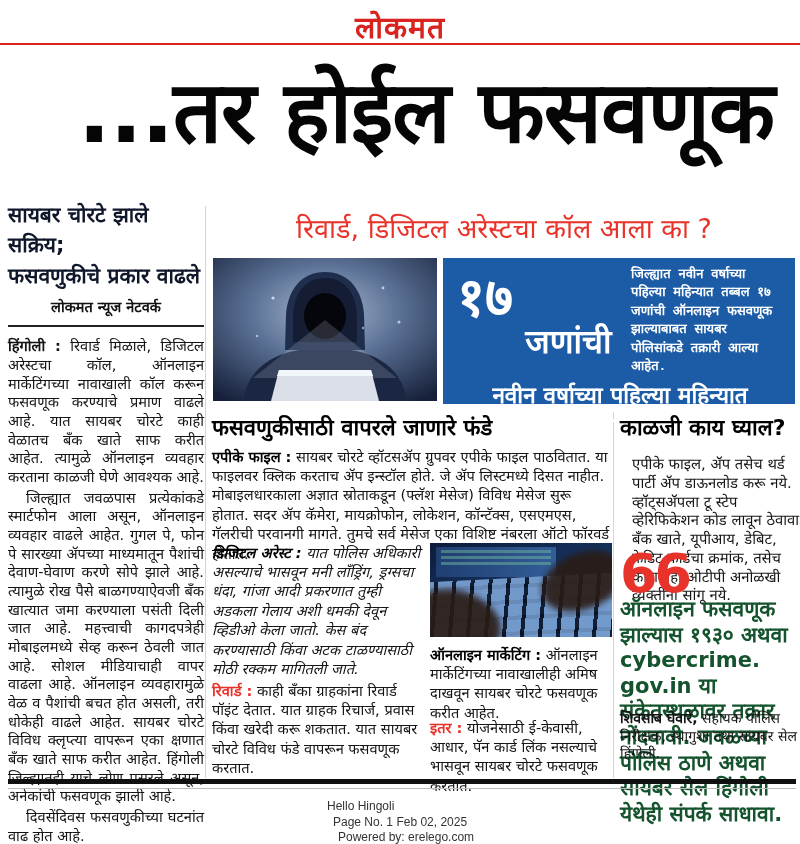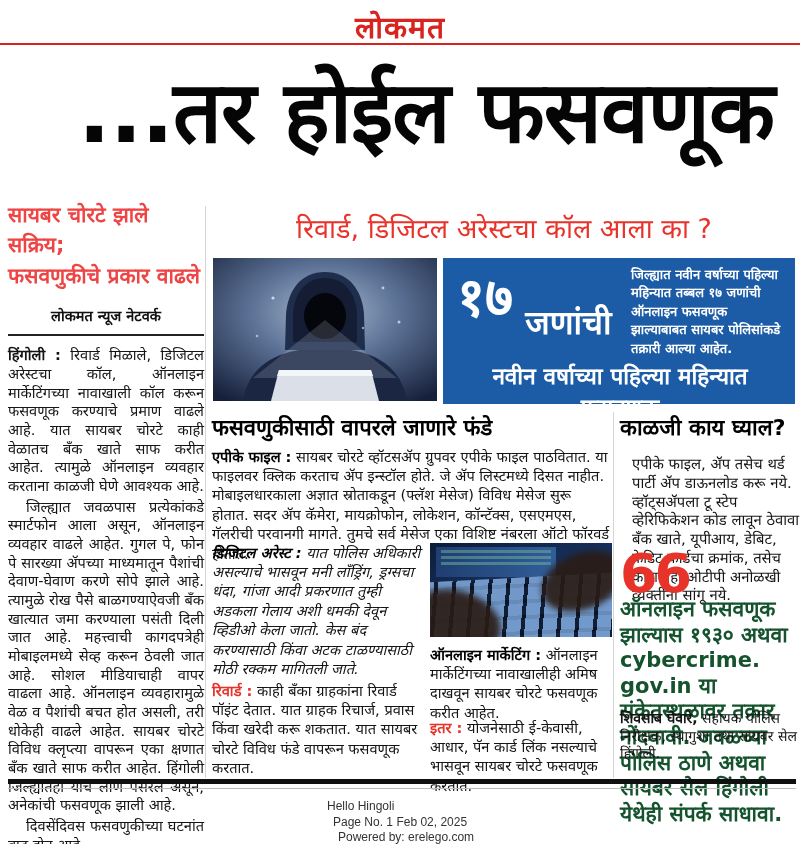--- a/index.html
+++ b/index.html
@@ -17,7 +17,7 @@
 
   
   .leftcol{position:absolute;left:8px;top:200px;width:196px;}
-  .leftcol h2{margin:0;font-size:21px;line-height:1.45;font-weight:800;color:#ef4444;}
+  .leftcol h2{margin:0;font-size:21px;line-height:1.45;font-weight:800;color:#0f172a;}
   .byline{margin-top:14px;text-align:center;font-size:14.5px;font-weight:700;}
   .leftrule{margin:9px 0 10px 0;height:0;border-top:2px solid #222;}
   .bodytext{font-size:14.6px;line-height:1.28;text-align:justify;margin:0 0 2px 0;color:#141414;}

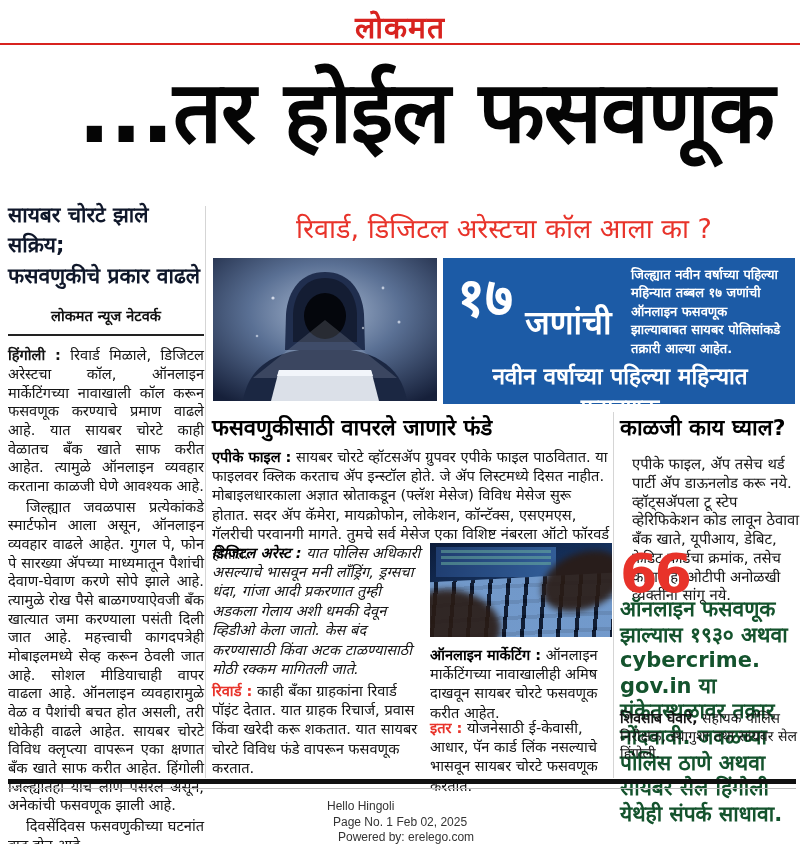--- a/index.html
+++ b/index.html
@@ -39,7 +39,7 @@
   .statrow{display:flex;}
   .statnum{font-size:54px;line-height:0.95;font-weight:900;margin-top:6px;}
   .statlabel{font-size:33px;font-weight:800;align-self:flex-end;margin:0 0 14px 12px;}
-  .statdesc{width:152px;margin-left:auto;font-size:13px;font-weight:700;line-height:1.42;text-align:left;}
+  .statdesc{width:152px;margin-left:auto;font-size:13px;font-weight:700;line-height:1.42;text-align:left;font-family:Liberation Mono, monospace;}
   .statcaption{text-align:center;font-size:22.5px;font-weight:800;margin-top:2px;}
 
   

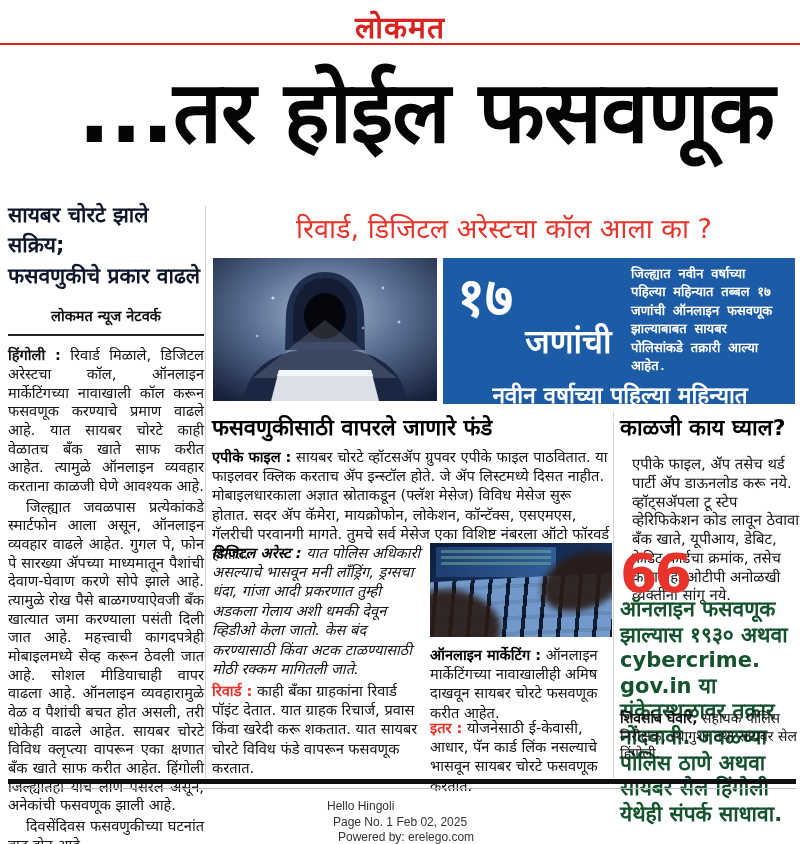--- a/index.html
+++ b/index.html
@@ -18,7 +18,7 @@
   
   .leftcol{position:absolute;left:8px;top:200px;width:196px;}
   .leftcol h2{margin:0;font-size:21px;line-height:1.45;font-weight:800;color:#0f172a;}
-  .byline{margin-top:14px;text-align:center;font-size:14.5px;font-weight:700;}
+  .byline{margin-top:5px;text-align:center;font-size:14.5px;font-weight:700;}
   .leftrule{margin:9px 0 10px 0;height:0;border-top:2px solid #222;}
   .bodytext{font-size:14.6px;line-height:1.28;text-align:justify;margin:0 0 2px 0;color:#141414;}
   .bodytext.indent{text-indent:18px;}

